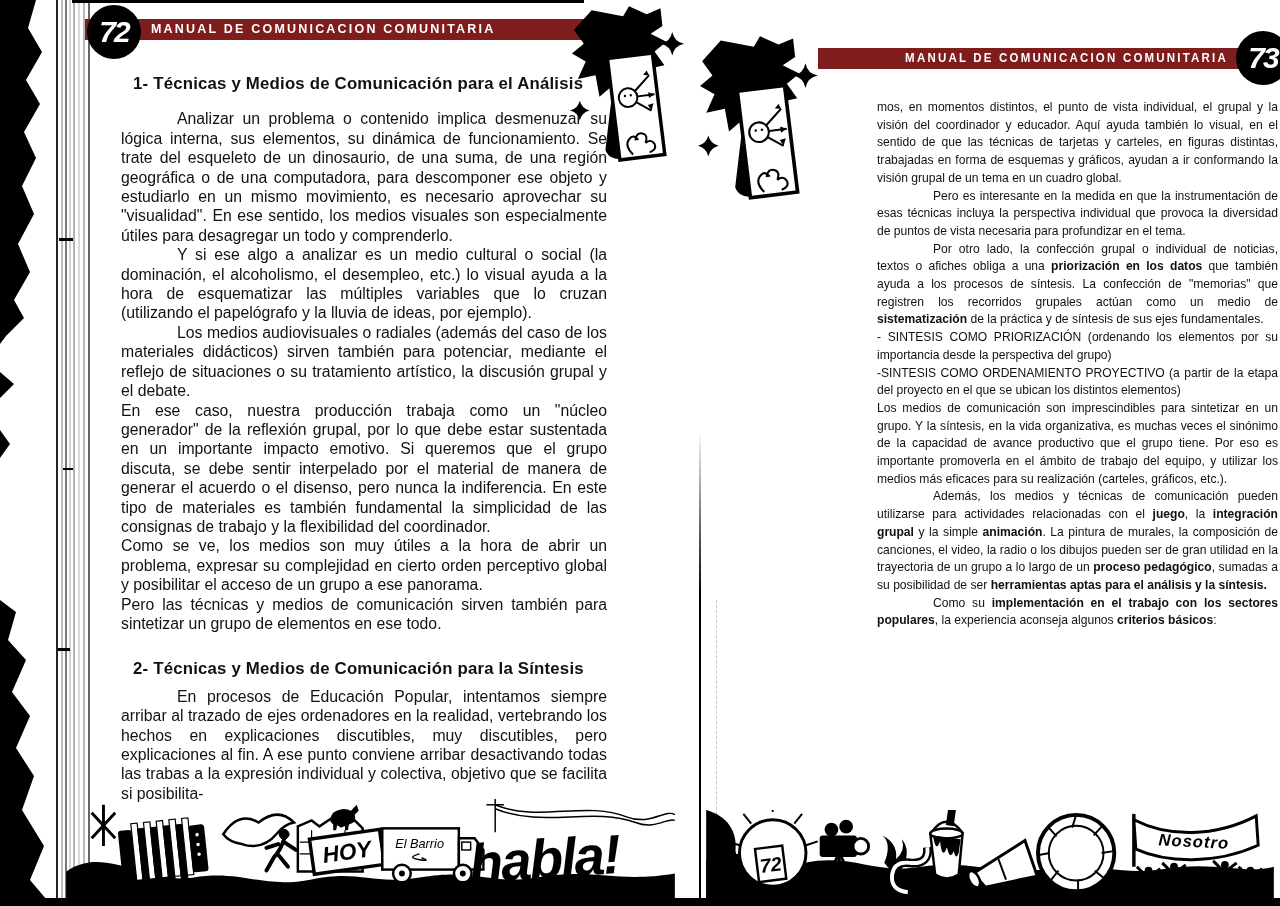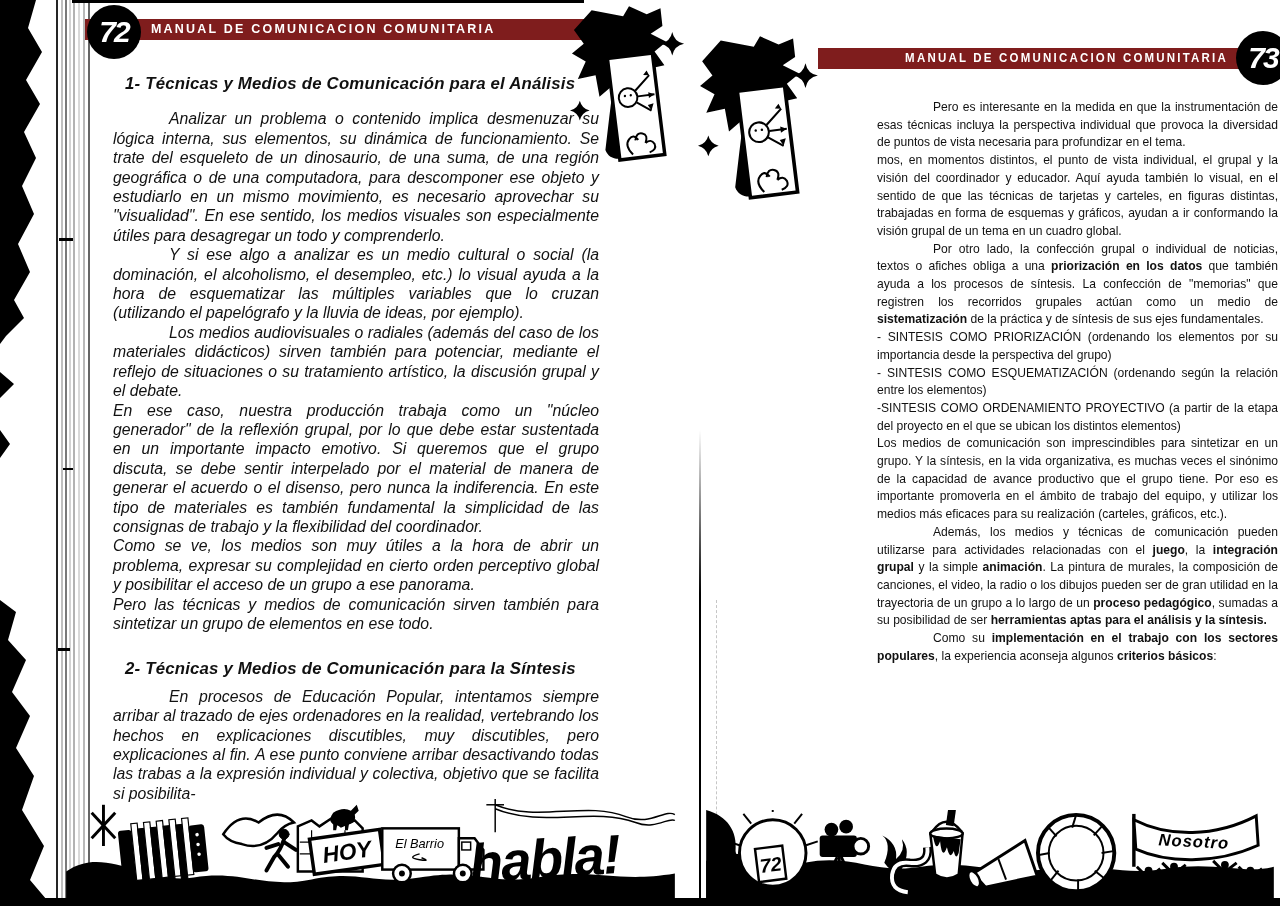--- a/index.html
+++ b/index.html
@@ -17,7 +17,7 @@
   .col .para{margin:0;text-align:justify;}
   .col .ind{text-indent:56px;}
   .b{font-weight:bold;}
-  #left-col{left:113px;top:74px;width:486px;font-size:15.8px;line-height:19.4px;font-style:italic;}
+  #left-col{left:121px;top:74px;width:486px;font-size:15.8px;line-height:19.4px;}
   #left-col h1,#left-col h2{font-size:16.8px;font-weight:bold;margin:0 0 16px 12px;
         letter-spacing:0.2px;white-space:nowrap;}
   #left-col h2{margin:26px 0 8px 12px;}

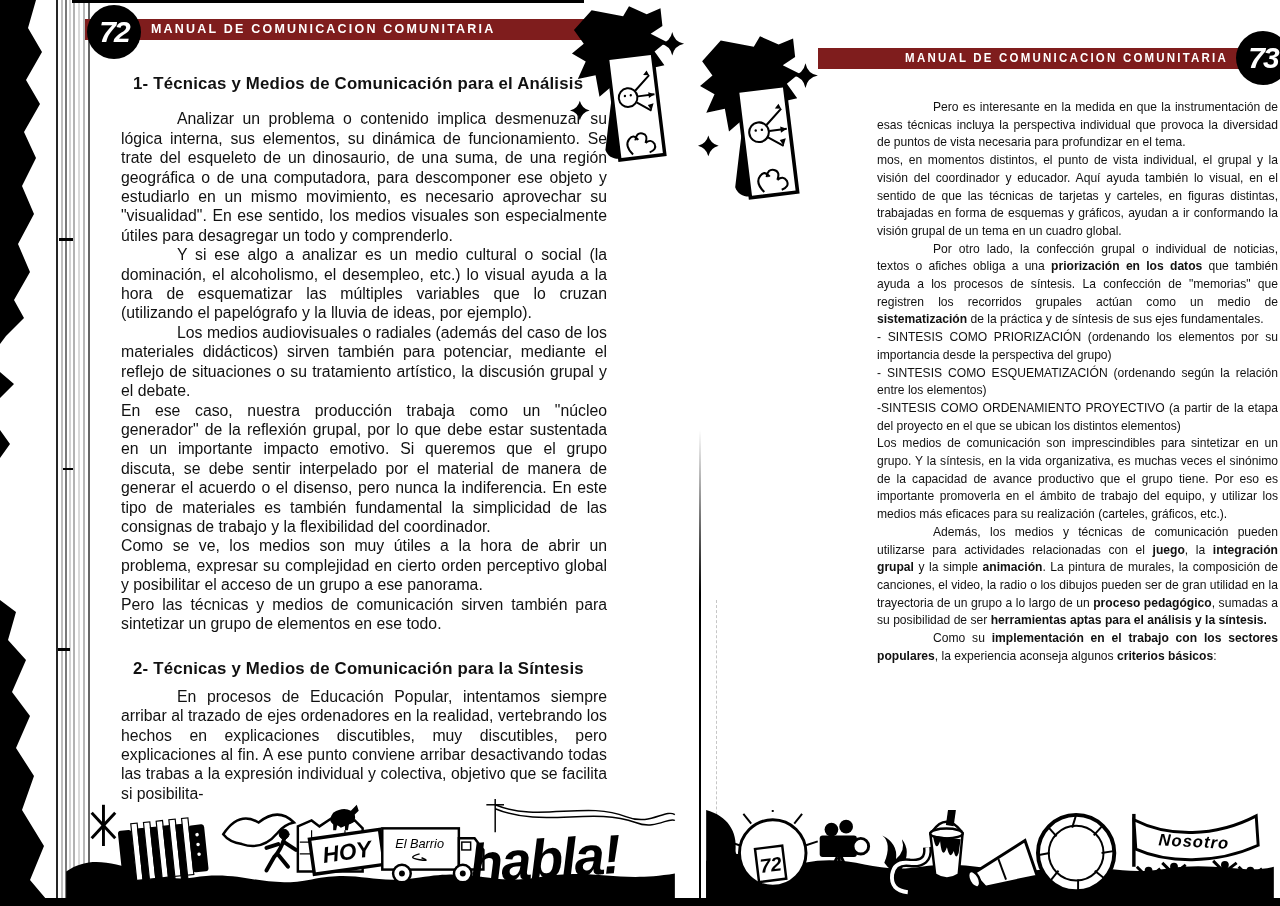--- a/index.html
+++ b/index.html
@@ -189,8 +189,8 @@
 
   <div class="col" id="right-col">
     <div>
+        <p class="para"><span>mos, en momentos distintos, el punto de vista individual, el grupal y la visión del coordinador y educador. Aquí ayuda también lo visual, en el sentido de que las técnicas de tarjetas y carteles, en figuras distintas, trabajadas en forma de esquemas y gráficos, ayudan a ir conformando la visión grupal de un tema en un cuadro global.</span></p>
         <p class="para ind"><span>Pero es interesante en la medida en que la instrumentación de esas técnicas incluya la perspectiva individual que provoca la diversidad de puntos de vista necesaria para profundizar en el tema.</span></p>
-        <p class="para"><span>mos, en momentos distintos, el punto de vista individual, el grupal y la visión del coordinador y educador. Aquí ayuda también lo visual, en el sentido de que las técnicas de tarjetas y carteles, en figuras distintas, trabajadas en forma de esquemas y gráficos, ayudan a ir conformando la visión grupal de un tema en un cuadro global.</span></p>
         <p class="para ind"><span>Por otro lado, la confección grupal o individual de noticias, textos o afiches obliga a una </span><span class="b">priorización en los datos</span><span> que también ayuda a los procesos de síntesis. La confección de "memorias" que registren los recorridos grupales actúan como un medio de </span><span class="b">sistematización</span><span> de la práctica y de síntesis de sus ejes fundamentales.</span></p>
         <p class="para"><span>- SINTESIS COMO PRIORIZACIÓN (ordenando los elementos por su importancia desde la perspectiva del grupo)</span></p>
         <p class="para"><span>- SINTESIS COMO ESQUEMATIZACIÓN (ordenando según la relación entre los elementos)</span></p>

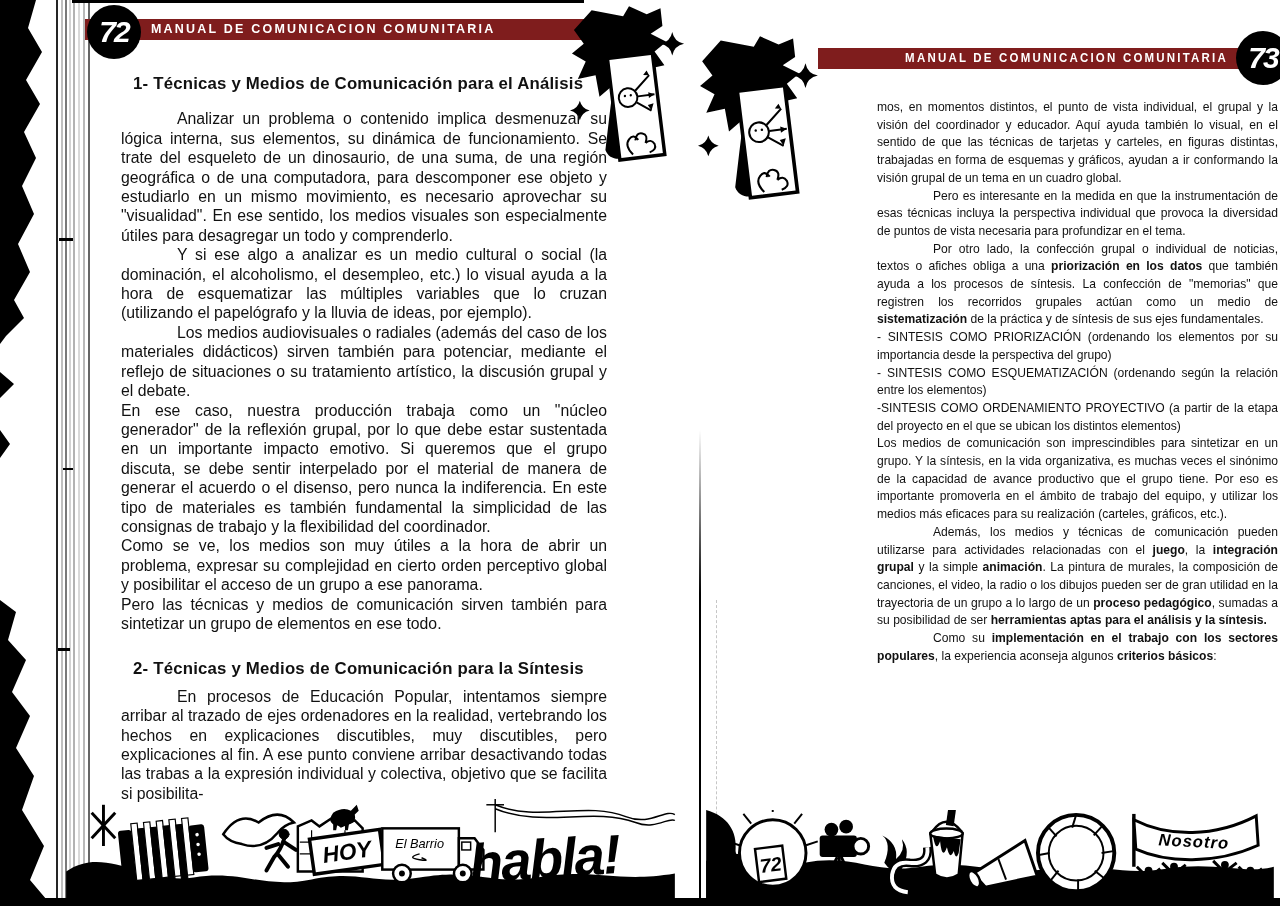--- a/index.html
+++ b/index.html
@@ -193,7 +193,6 @@
         <p class="para ind"><span>Pero es interesante en la medida en que la instrumentación de esas técnicas incluya la perspectiva individual que provoca la diversidad de puntos de vista necesaria para profundizar en el tema.</span></p>
         <p class="para ind"><span>Por otro lado, la confección grupal o individual de noticias, textos o afiches obliga a una </span><span class="b">priorización en los datos</span><span> que también ayuda a los procesos de síntesis. La confección de "memorias" que registren los recorridos grupales actúan como un medio de </span><span class="b">sistematización</span><span> de la práctica y de síntesis de sus ejes fundamentales.</span></p>
         <p class="para"><span>- SINTESIS COMO PRIORIZACIÓN (ordenando los elementos por su importancia desde la perspectiva del grupo)</span></p>
-        <p class="para"><span>- SINTESIS COMO ESQUEMATIZACIÓN (ordenando según la relación entre los elementos)</span></p>
         <p class="para"><span>-SINTESIS COMO ORDENAMIENTO PROYECTIVO (a partir de la etapa del proyecto en el que se ubican los distintos elementos)</span></p>
         <p class="para"><span>Los medios de comunicación son imprescindibles para sintetizar en un grupo. Y la síntesis, en la vida organizativa, es muchas veces el sinónimo de la capacidad de avance productivo que el grupo tiene. Por eso es importante promoverla en el ámbito de trabajo del equipo, y utilizar los medios más eficaces para su realización (carteles, gráficos, etc.).</span></p>
         <p class="para ind"><span>Además, los medios y técnicas de comunicación pueden utilizarse para actividades relacionadas con el </span><span class="b">juego</span><span>, la </span><span class="b">integración grupal</span><span> y la simple </span><span class="b">animación</span><span>. La pintura de murales, la composición de canciones, el video, la radio o los dibujos pueden ser de gran utilidad en la trayectoria de un grupo a lo largo de un </span><span class="b">proceso pedagógico</span><span>, sumadas a su posibilidad de ser </span><span class="b">herramientas aptas para el análisis y la síntesis.</span></p>

